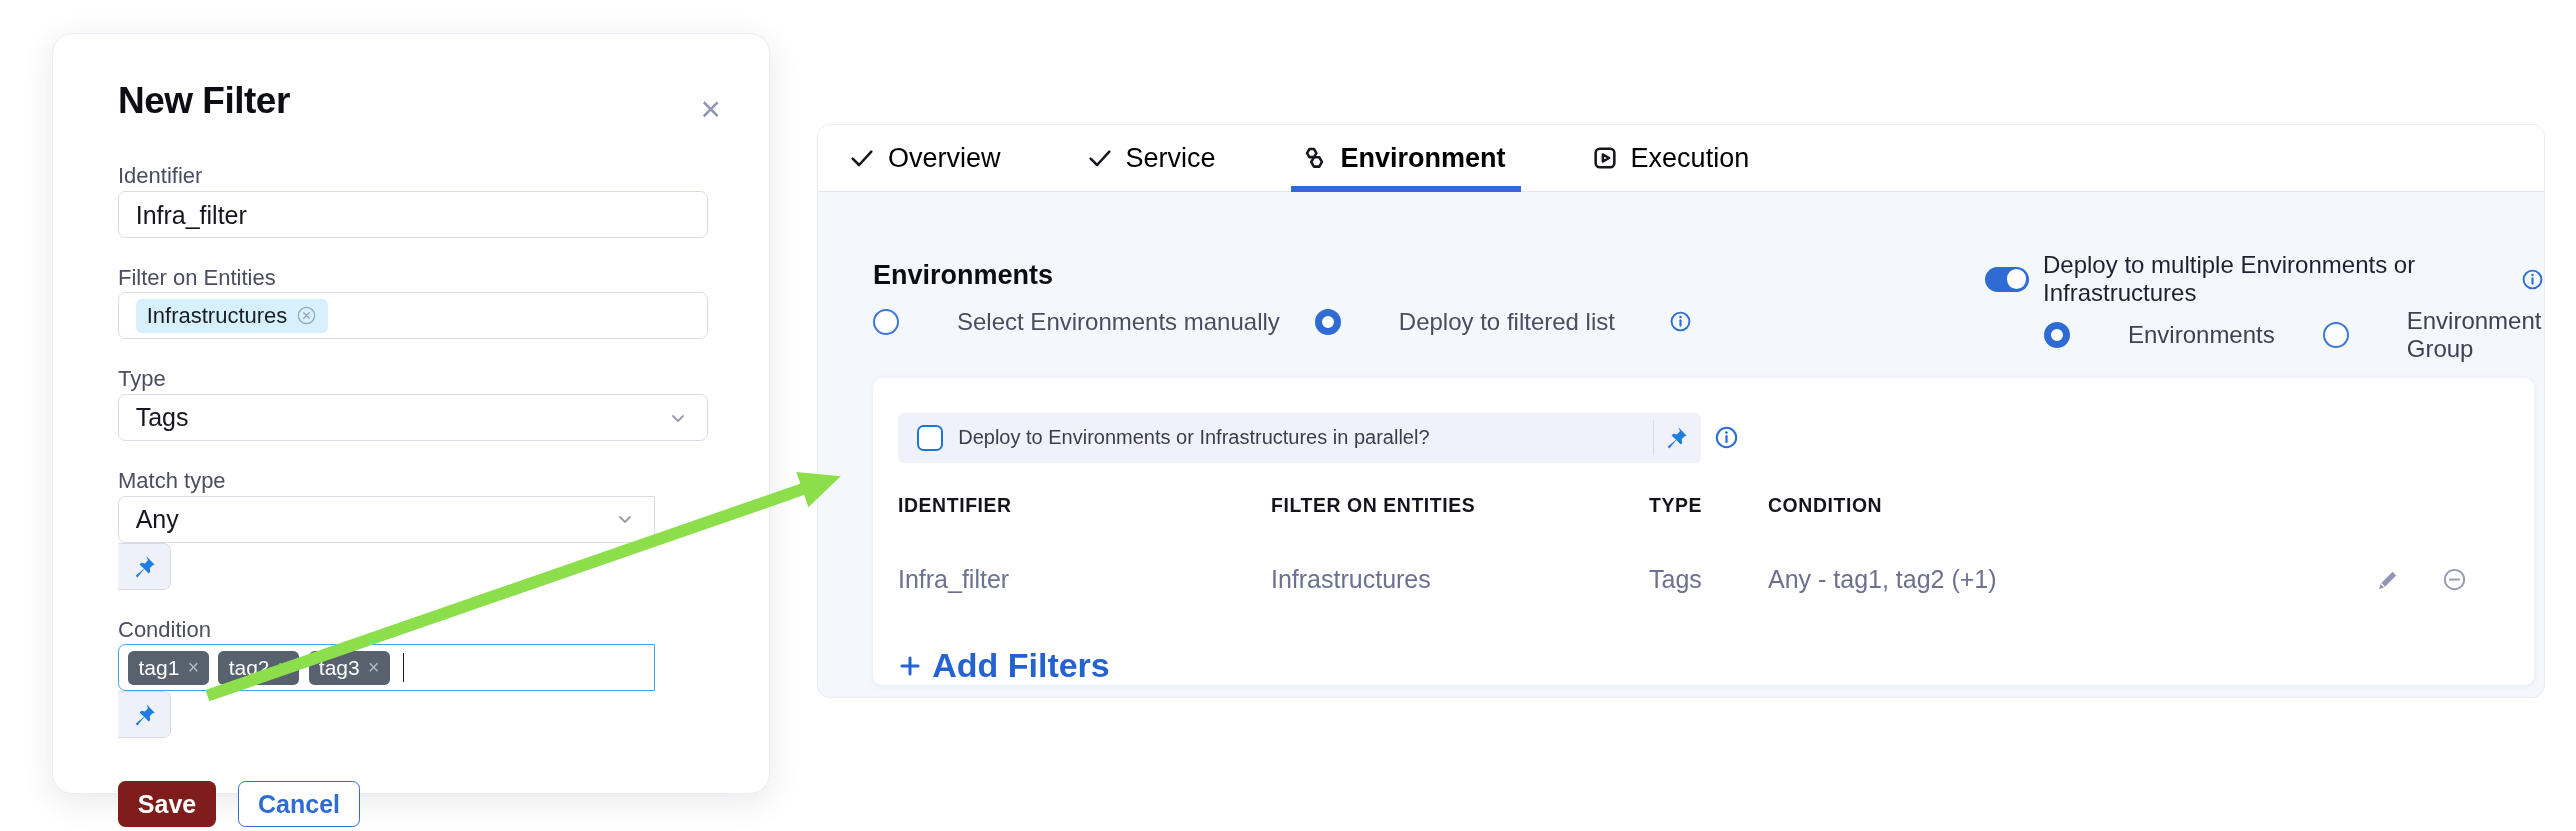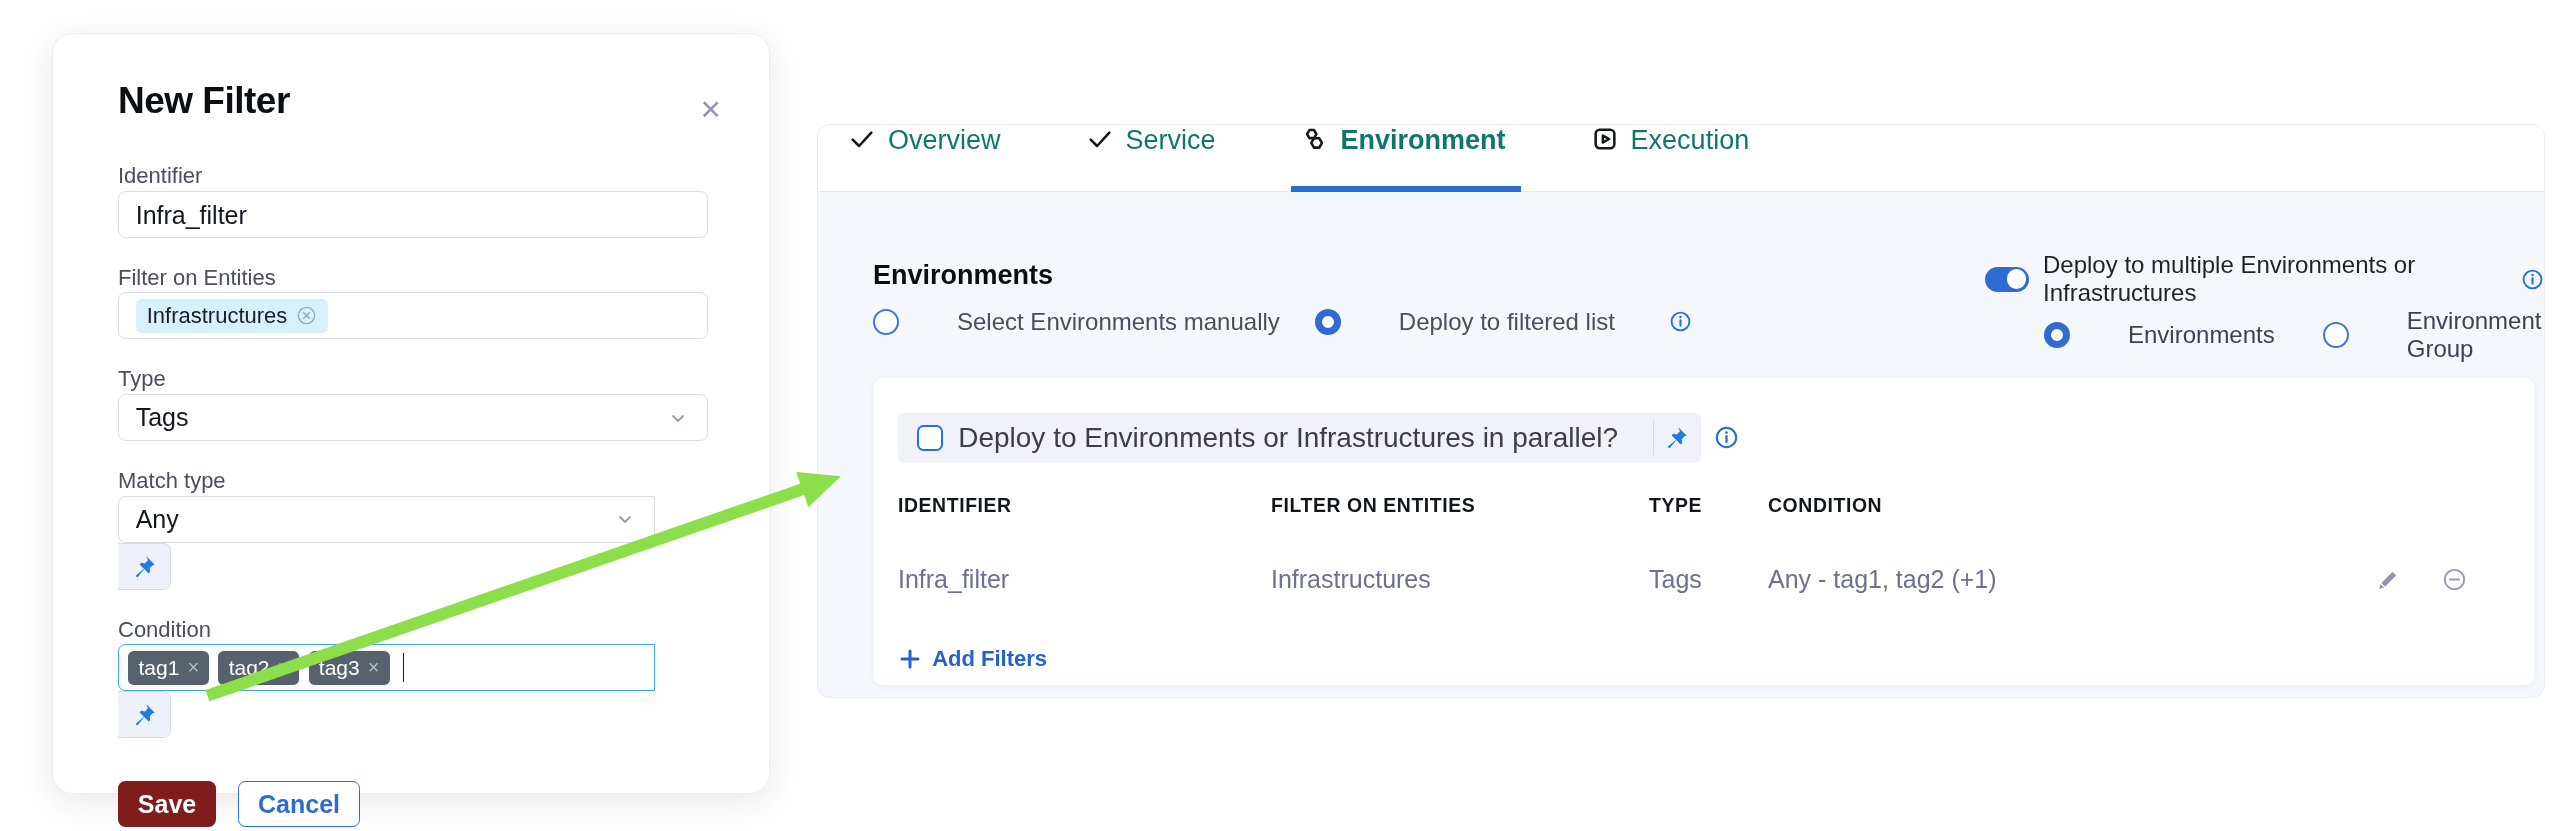--- a/index.html
+++ b/index.html
@@ -49,7 +49,7 @@
     border:0.9px solid #eaebf2; border-radius:13px; background:#f4f8fc; overflow:hidden; z-index:5; }
   .tabbar { height:67px; background:#fff; border-bottom:0.9px solid #e6e7ee;
     display:flex; align-items:center; padding-left:30px; gap:85px; }
-  .tab { display:flex; align-items:flex-start; gap:12px; font-size:27px; color:#0f766e;
+  .tab { display:flex; align-items:center; gap:12px; font-size:27px; color:#000000;
     height:67px; position:relative; cursor:pointer; }
   .tab svg { width:28px; height:28px; }
   .tab svg path, .tab svg rect, .tab svg polygon { stroke:#16171d; fill:none;

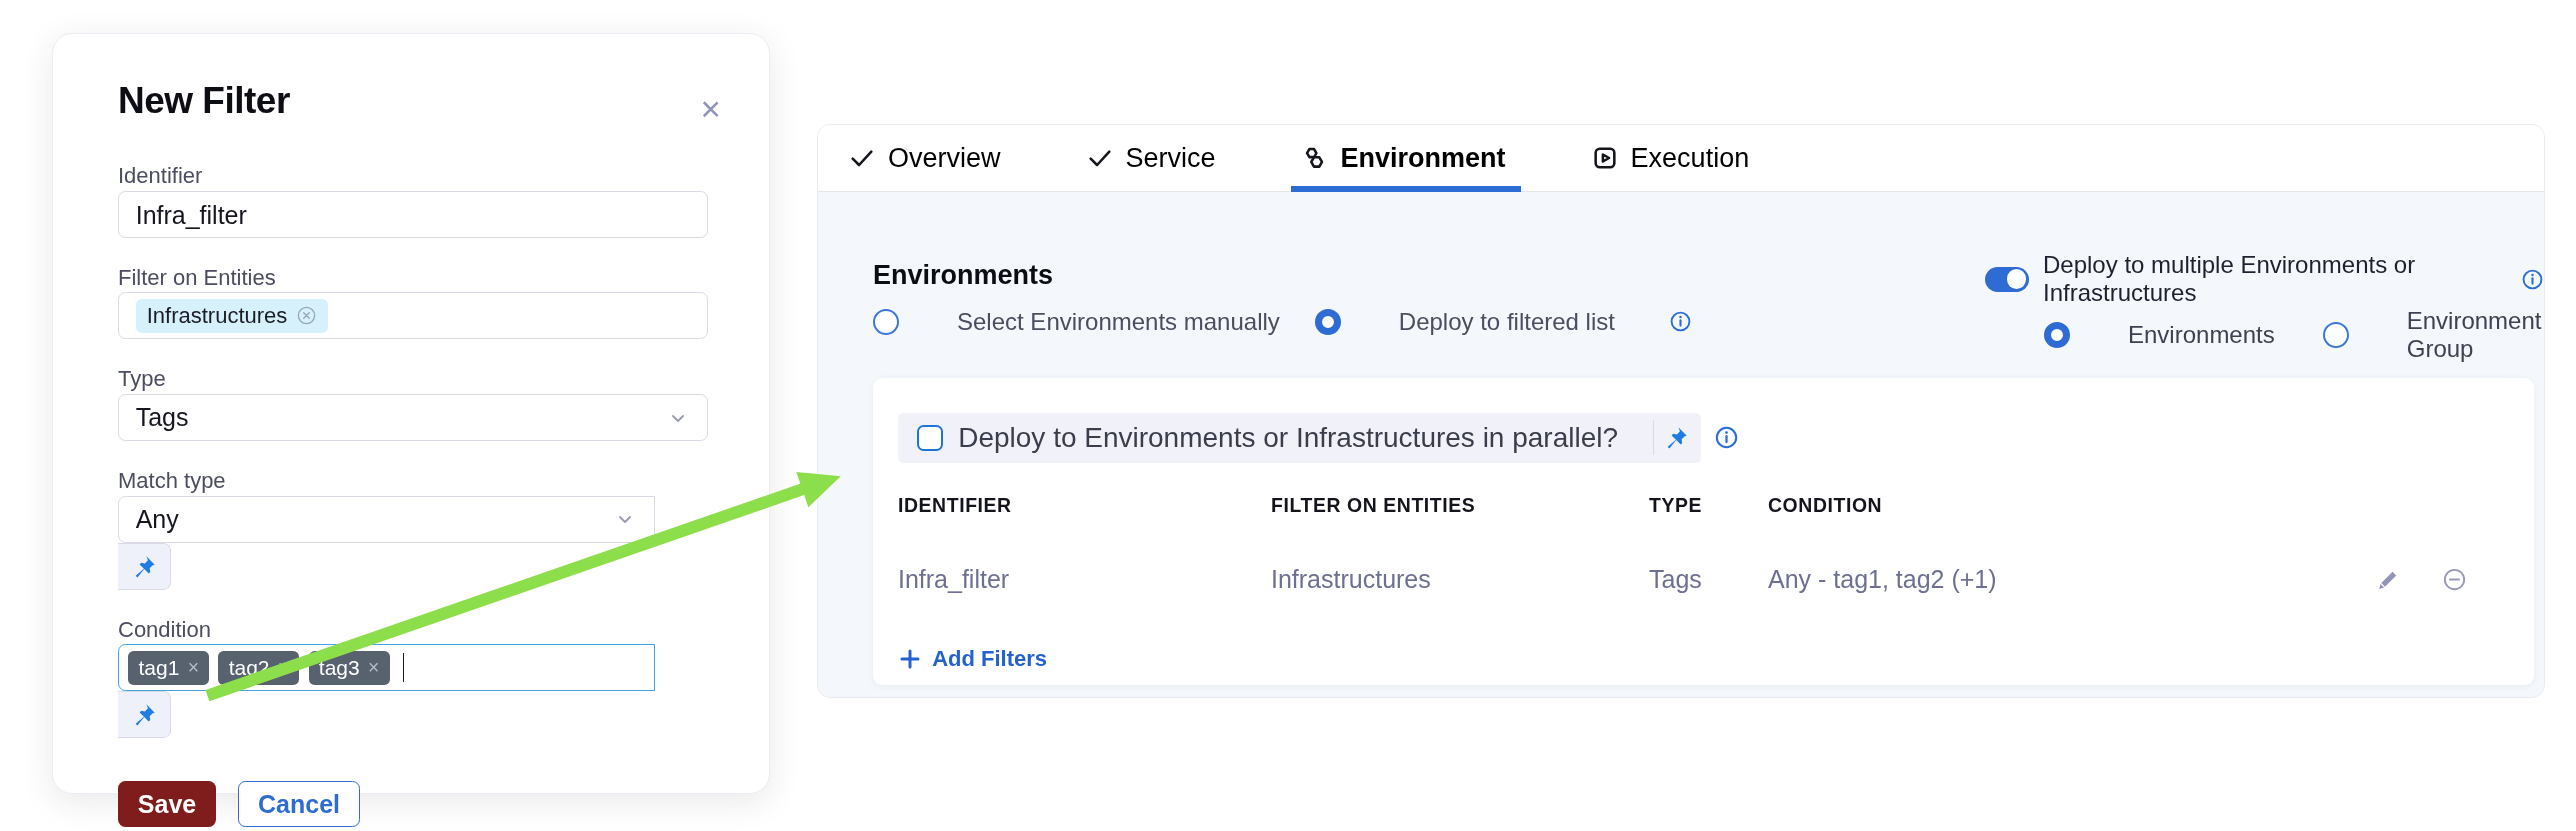--- a/index.html
+++ b/index.html
@@ -87,7 +87,7 @@
     display:flex; align-items:center; padding-left:18.5px; position:relative; }
   .checkbox { width:26px; height:26px; border:2.3px solid #1d76d6; border-radius:6.5px;
     background:#fff; flex:0 0 auto; cursor:pointer; }
-  .parallel-label { font-size:28px; color:#3b3d4d; margin-left:15.7px; }
+  .parallel-label { font-size:20px; color:#3b3d4d; margin-left:15.7px; }
   .bar-divider { position:absolute; right:47px; top:7.4px; height:35px; width:1.4px; background:#d9dae5; }
   .pin-inline { position:absolute; right:12px; top:12px; cursor:pointer; }
   .parallel-row .info { width:25px; height:25px; margin-left:13px; }

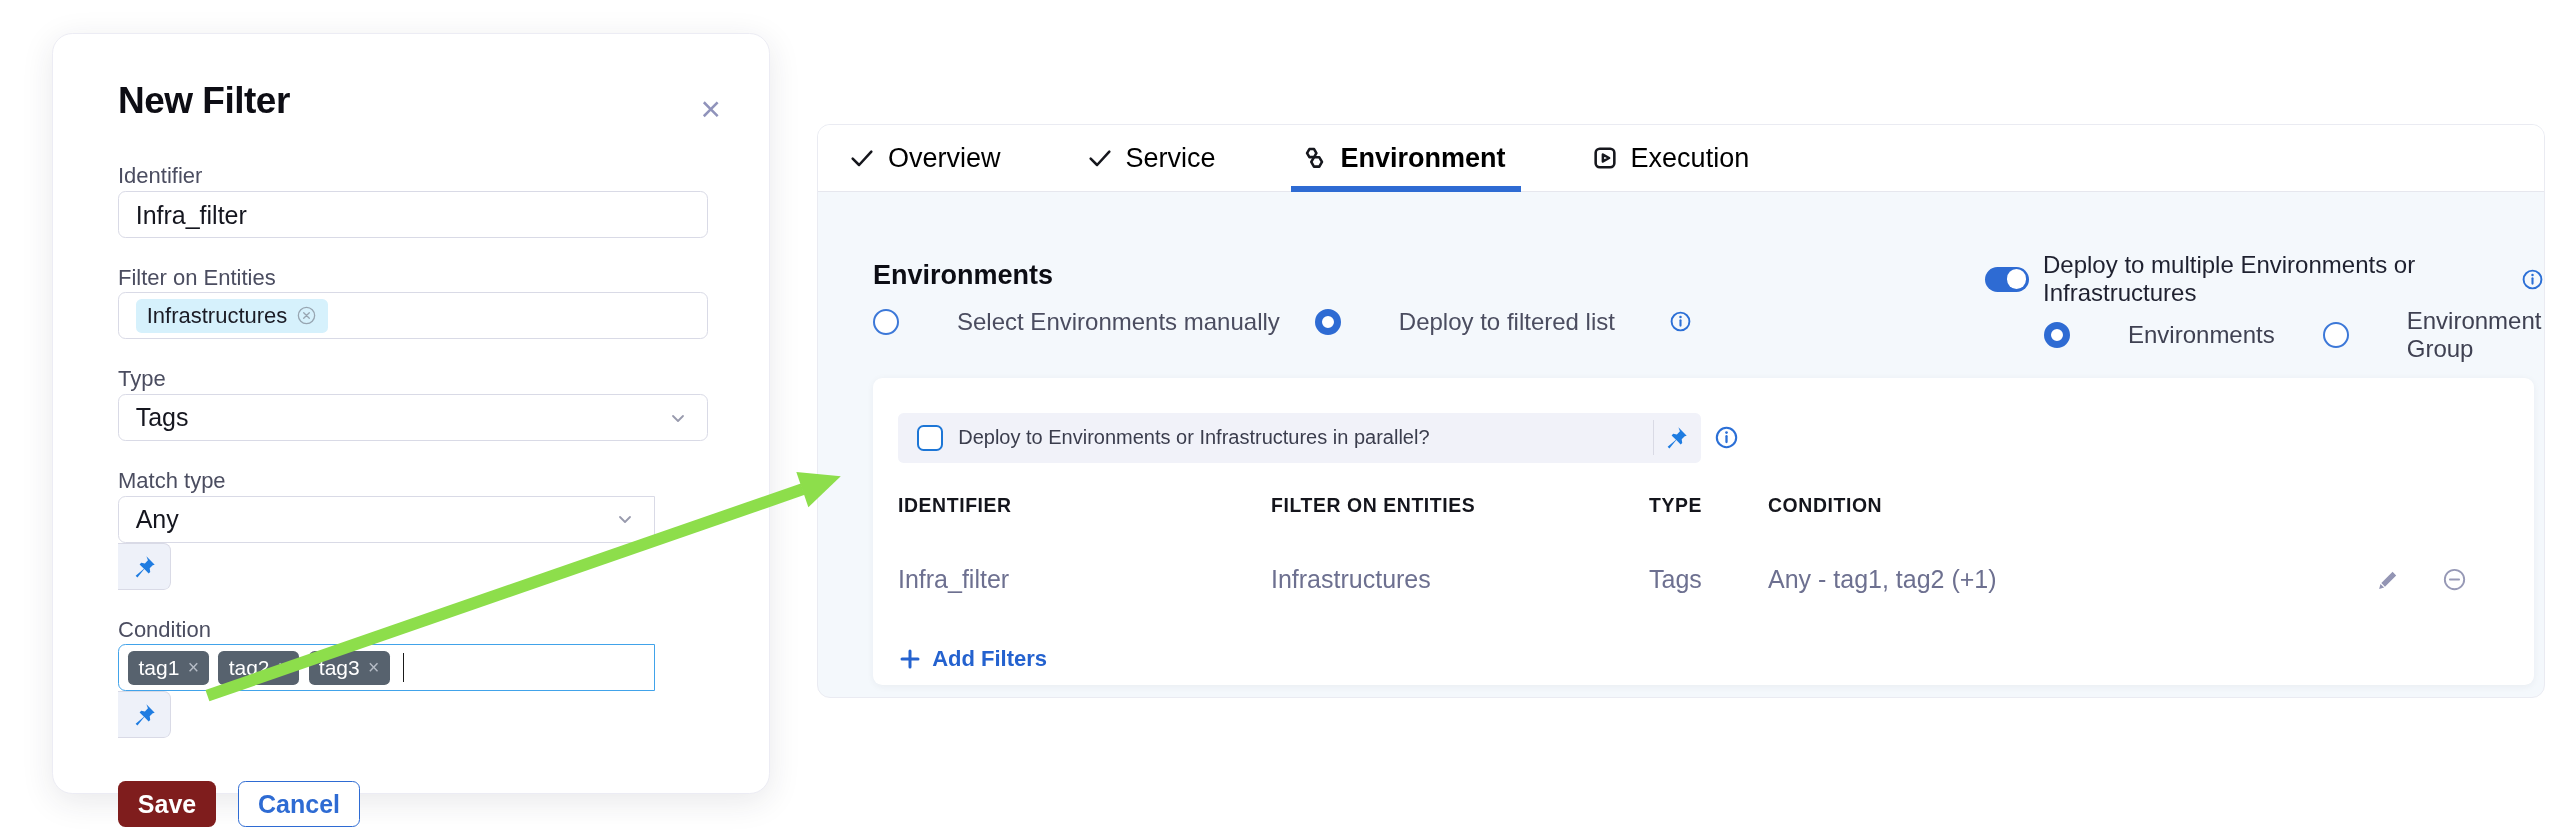--- a/index.html
+++ b/index.html
@@ -105,7 +105,7 @@
     color:#2462cf; cursor:pointer; width:max-content; }
   .add-filters svg { width:24px; height:24px; }
   .add-filters svg path { stroke:#2462cf; stroke-width:3; stroke-linecap:round; }
-  .add-filters .lbl { font-size:22px; font-weight:700; }
+  .add-filters .lbl { font-size:34px; font-weight:700; }
 
   
   .arrow-svg { position:absolute; left:0; top:0; width:2576px; height:832px;

